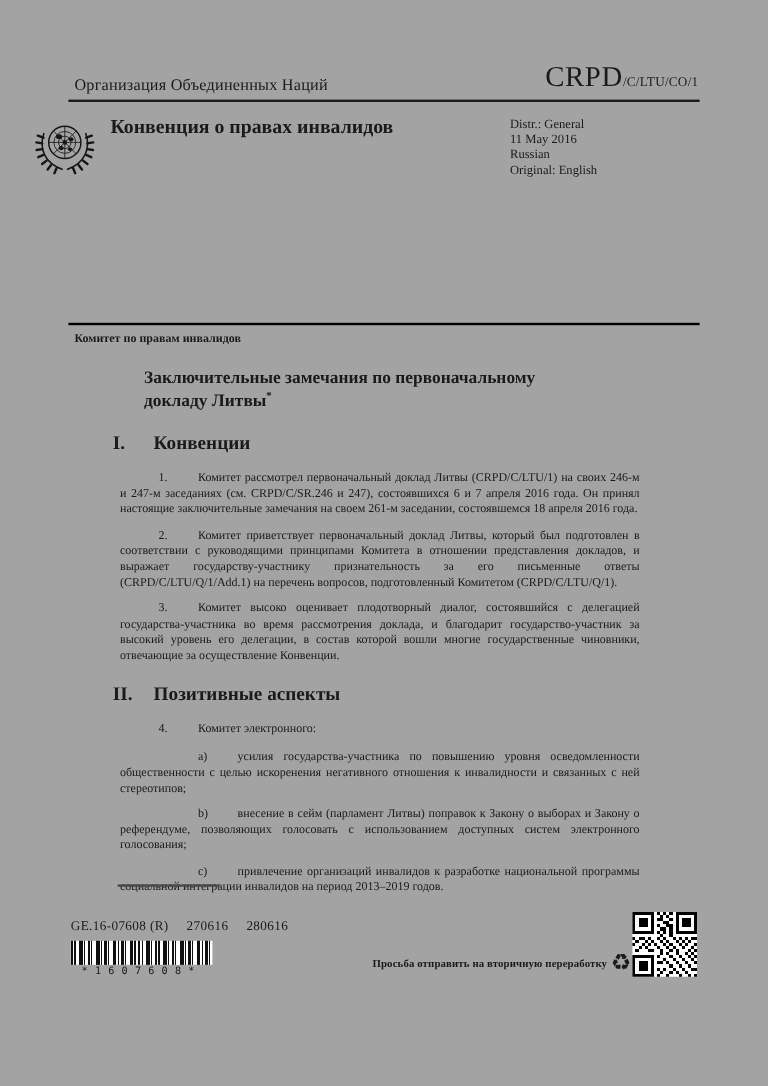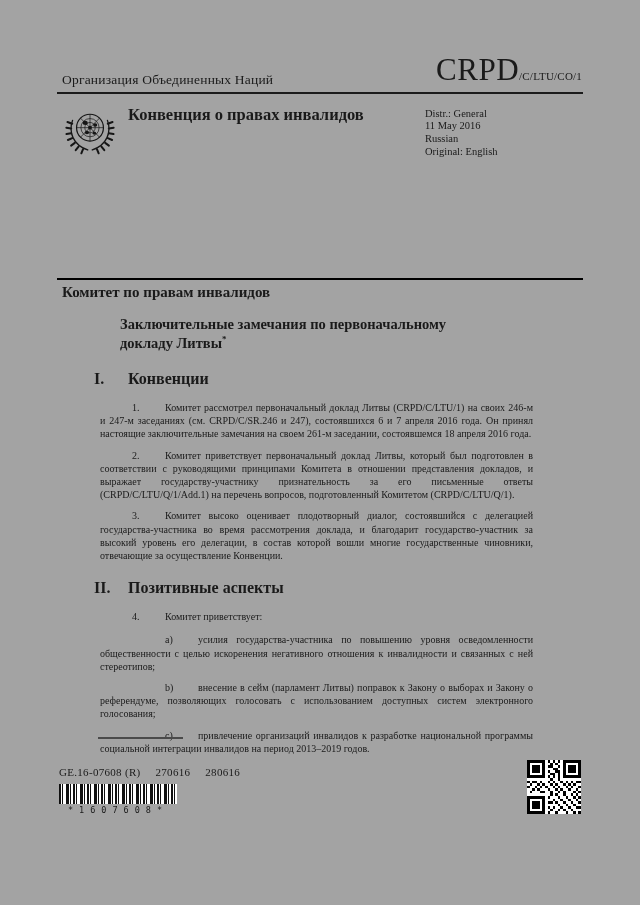--- a/index.html
+++ b/index.html
@@ -11,7 +11,7 @@
   .mh-row{display:flex;justify-content:space-between;align-items:flex-end;padding:0 58px 0 62px;}
   .org{font-size:13.5px;letter-spacing:.2px;}
   .symbol{white-space:nowrap;}
-  .sym-main{font-size:31px;letter-spacing:.5px;}
+  .sym-main{font-size:24px;letter-spacing:.5px;}
   .sym-suffix{font-size:11px;letter-spacing:.2px;}
   .rule-thin{margin:4px 57px 0;height:1.5px;background:#1b1b1b;}
   .mh-block{position:relative;margin-top:9px;padding-left:64px;display:flex;min-height:86px;}

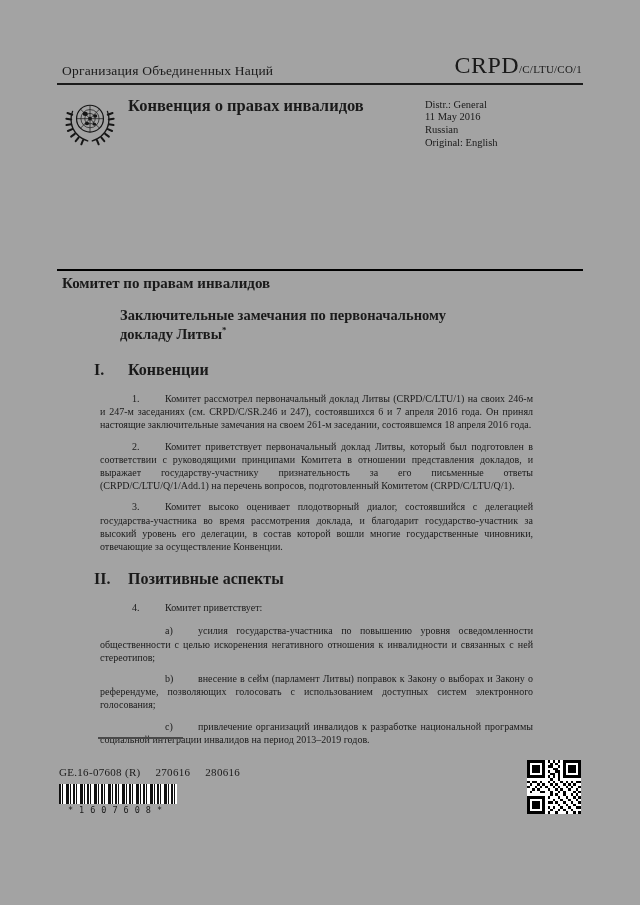--- a/index.html
+++ b/index.html
@@ -14,7 +14,7 @@
   .sym-main{font-size:24px;letter-spacing:.5px;}
   .sym-suffix{font-size:11px;letter-spacing:.2px;}
   .rule-thin{margin:4px 57px 0;height:1.5px;background:#1b1b1b;}
-  .mh-block{position:relative;margin-top:9px;padding-left:64px;display:flex;min-height:86px;}
+  .mh-block{position:relative;margin-top:9px;padding-left:28px;display:flex;min-height:86px;}
   .emblem{width:52px;height:54px;flex:0 0 52px;margin-top:2px;}
   .conv-title{margin-left:12px;margin-top:2px;width:240px;font-size:16.5px;line-height:20px;font-weight:bold;}
   .distr{position:absolute;left:425px;top:5px;font-size:10.5px;line-height:12.8px;}

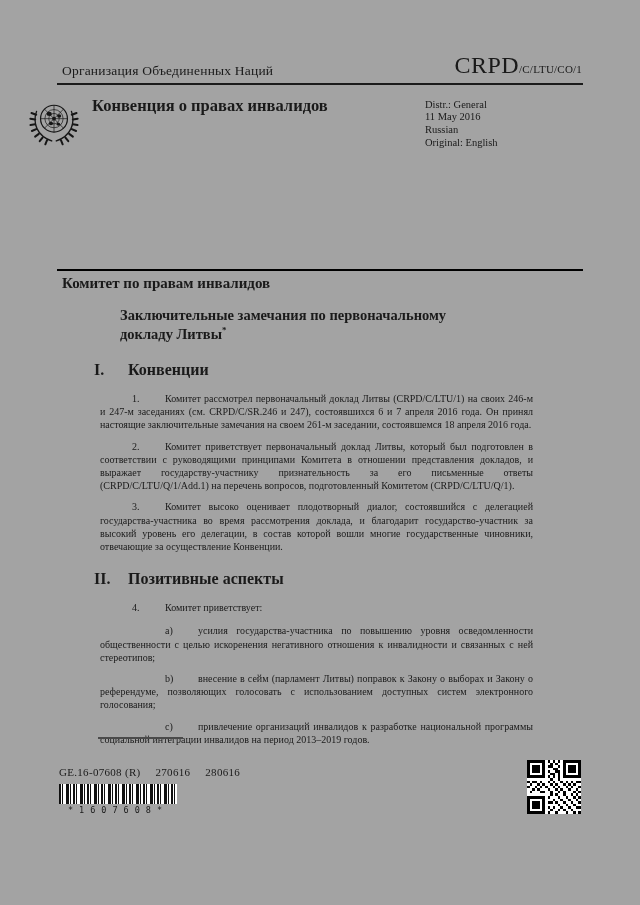--- a/index.html
+++ b/index.html
@@ -22,7 +22,7 @@
   
   .rule-thick{margin:89px 57px 0;height:2.5px;background:#000;}
   main{padding:5px 95px 0 88px;}
-  .committee{margin-left:-26px;font-size:15px;font-weight:bold;line-height:14px;}
+  .committee{margin-left:-26px;font-size:10px;font-weight:bold;line-height:14px;}
   .doc-title{margin:16px 0 0 32px;width:372px;font-size:14.5px;line-height:19px;font-weight:bold;}
   .fn-ref{font-size:9px;vertical-align:super;line-height:0;}
   .sec{display:flex;margin:16px 0 12px 6px;font-size:16px;line-height:20px;font-weight:bold;}

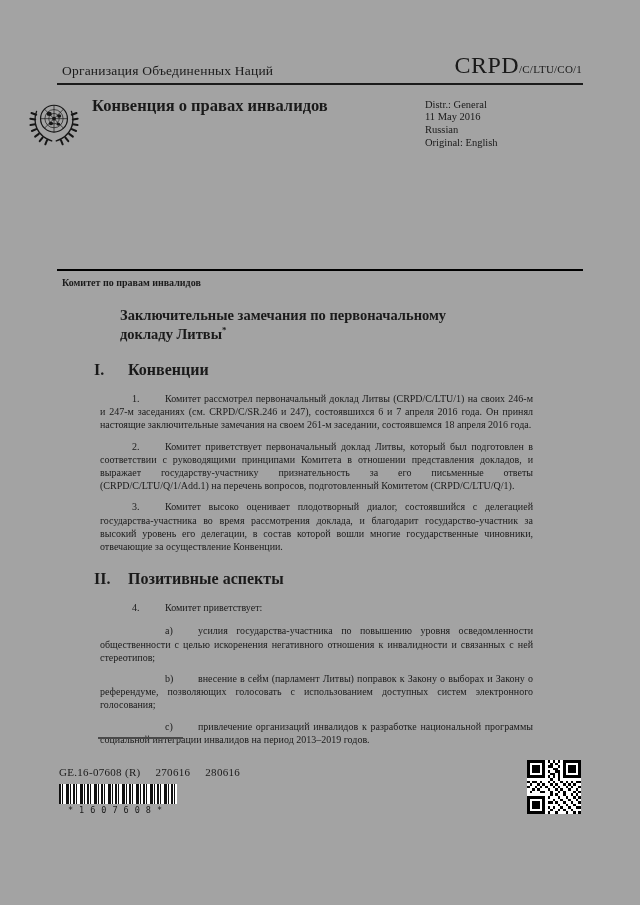--- a/index.html
+++ b/index.html
@@ -131,7 +131,7 @@
       <span>Позитивные аспекты</span>
     </h2>
 
-    <p class="para intro"><span class="pnum">4.</span><span>Комитет приветствует:</span></p>
+    <p class="para intro"><span class="pnum">4.</span><span>Комитет электронного:</span></p>
 
     <p class="para sub"><span class="pnum">a)</span><span>усилия государства-участника по повышению уровня осведомленности общественности с целью искоренения негативного отношения к инвалидности и связанных с ней стереотипов;</span></p>
 

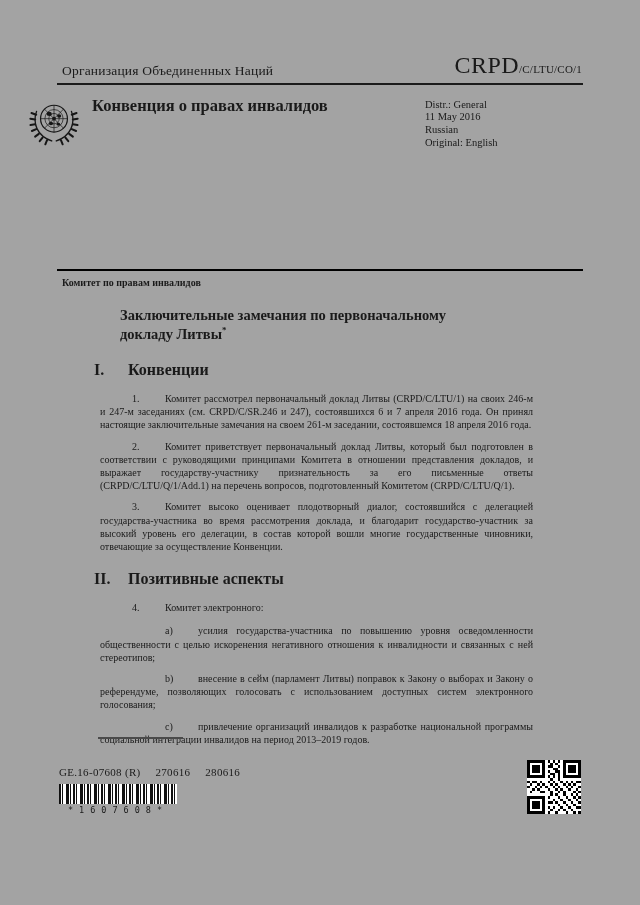--- a/index.html
+++ b/index.html
@@ -155,6 +155,10 @@
     <div class="barcode-text">*1607608*</div>
   </div>
 
+  <div class="recycle">
+    <span class="recycle-note">Просьба отправить на вторичную переработку</span>
+    <span class="recycle-icon">♻</span>
+  </div>
 
   <svg class="qr" viewBox="0 0 21 21" shape-rendering="crispEdges" aria-hidden="true">
     <rect width="21" height="21" fill="#fff"></rect>

